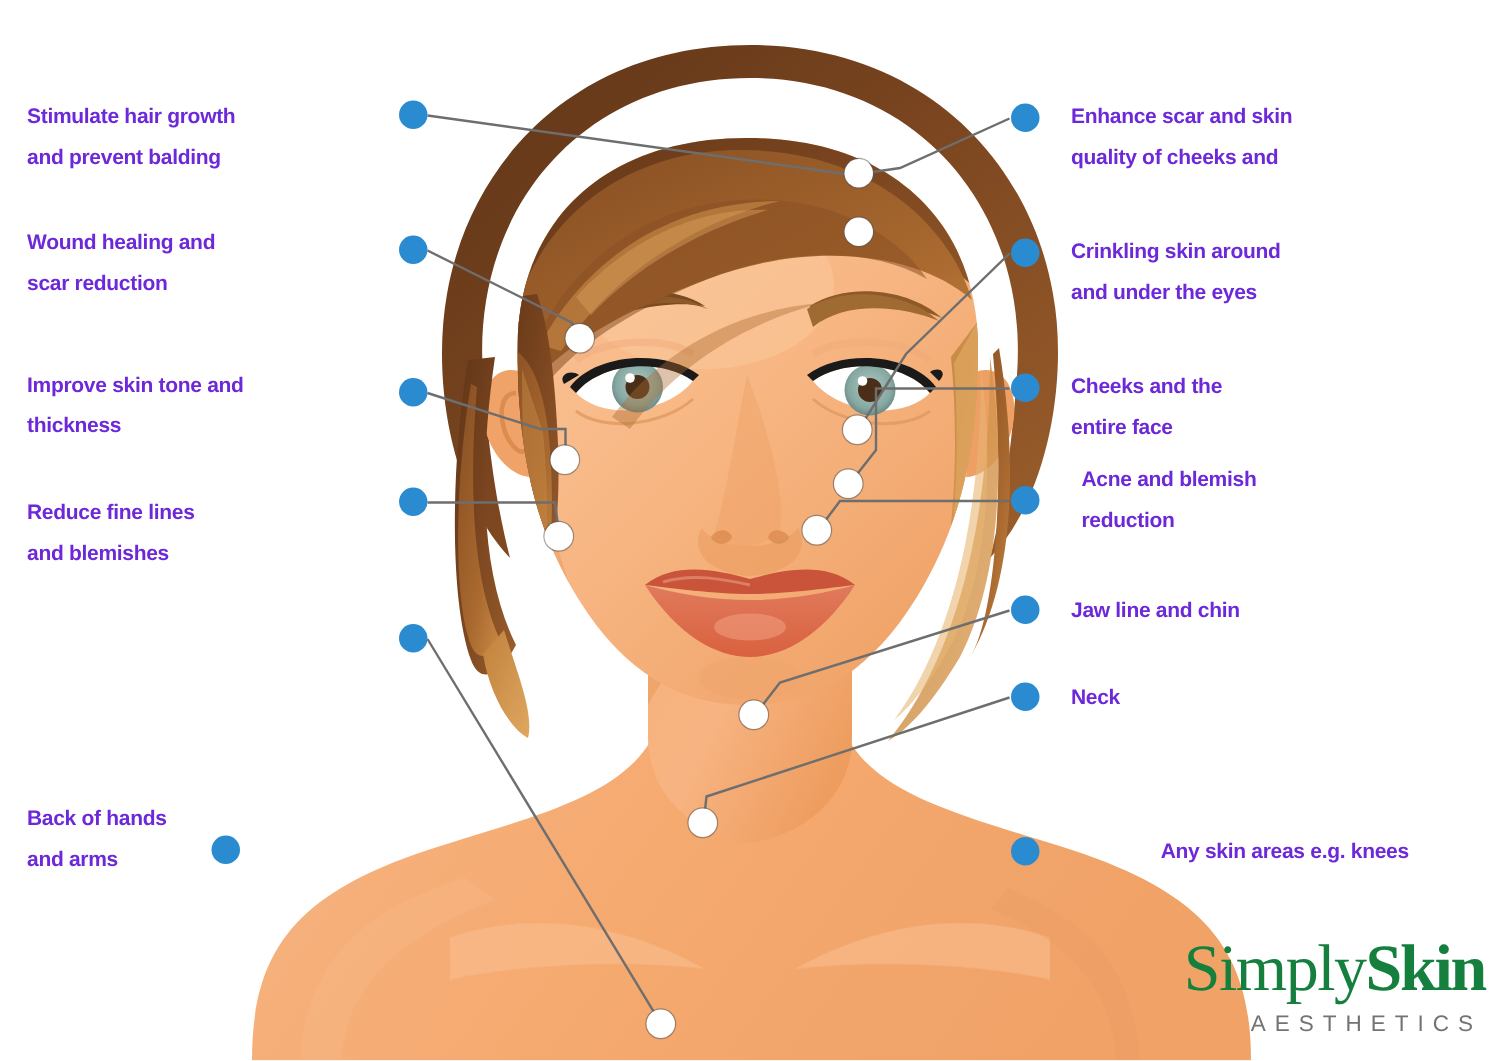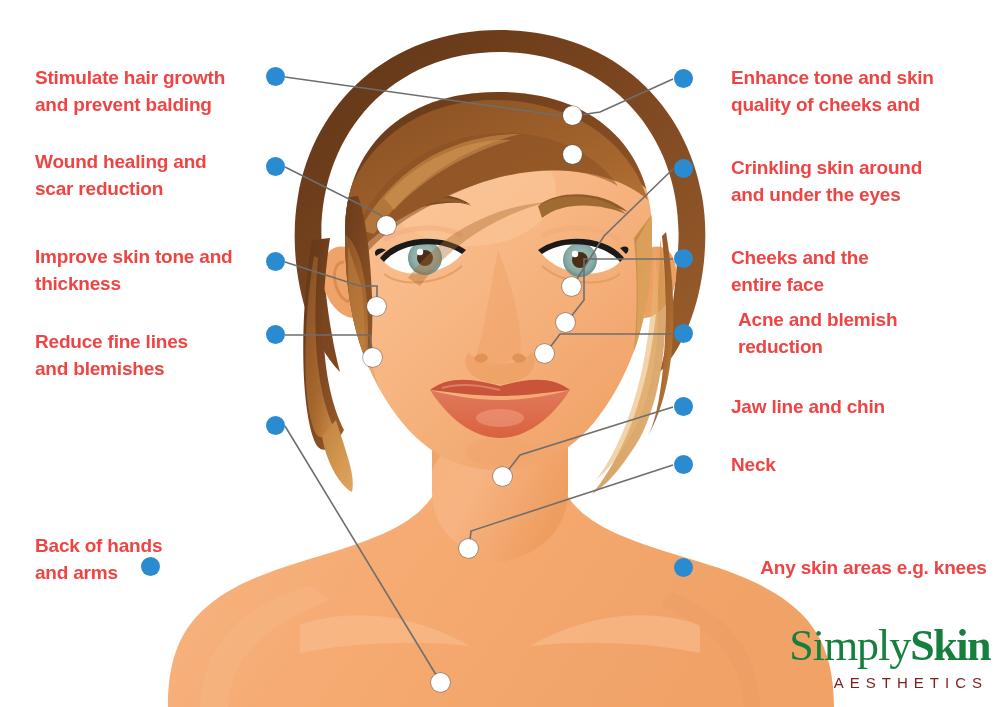--- a/index.html
+++ b/index.html
@@ -34,12 +34,11 @@
     position: absolute;
     font-family: "Liberation Sans", sans-serif;
     font-weight: bold;
-    font-size: 19px;
+    font-size: 14px;
     line-height: 27px;
-    color: #ef4444;
+    color: #6d28d9;
     letter-spacing: -0.2px;
     white-space: pre-line;
-    margin-left: 17px;
   }
   .label.left  { text-align: left; }
   .label.right { text-align: left; }

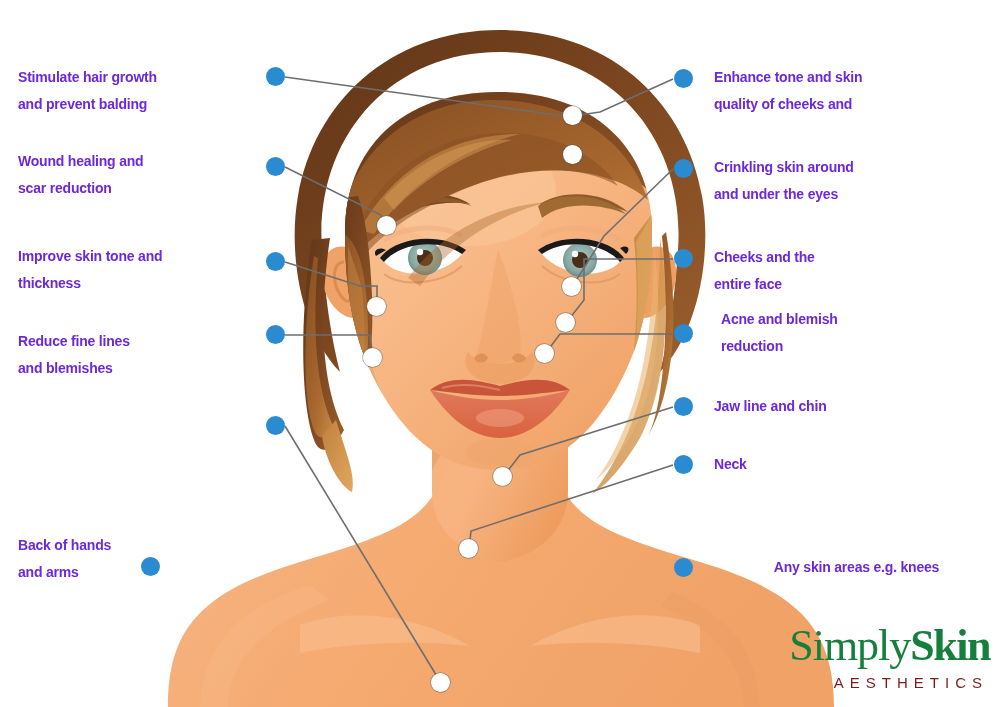--- a/index.html
+++ b/index.html
@@ -314,7 +314,7 @@
   <div class="label left" style="left:18px;  top:532px; width:240px;">Back of hands
 and arms</div>
 
-  <div class="label right" style="left:714px; top:64px;  width:275px;">Enhance tone and skin
+  <div class="label right" style="left:714px; top:64px;  width:275px;">Enhance scar and skin
 quality of cheeks and</div>
   <div class="label right" style="left:714px; top:154px; width:275px;">Crinkling skin around
 and under the eyes</div>

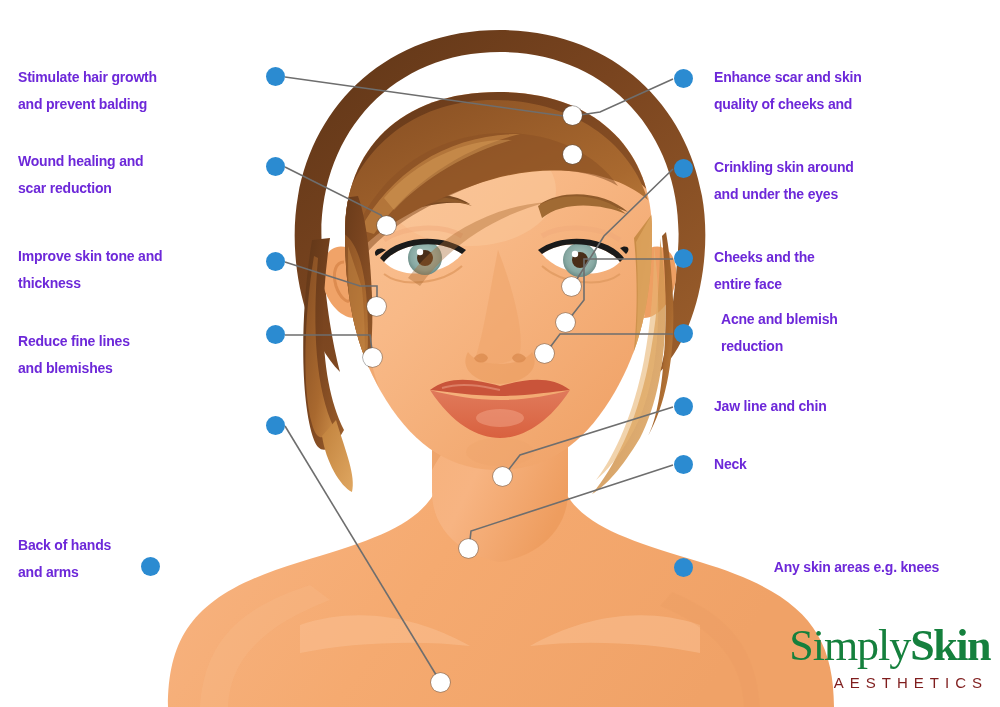--- a/index.html
+++ b/index.html
@@ -83,7 +83,7 @@
     font-size: 15px;
     font-weight: normal;
     letter-spacing: 6px;
-    color: #7f1d1d;
+    color: #737373;
     margin-top: -4px;
     margin-right: 2px;
   }

